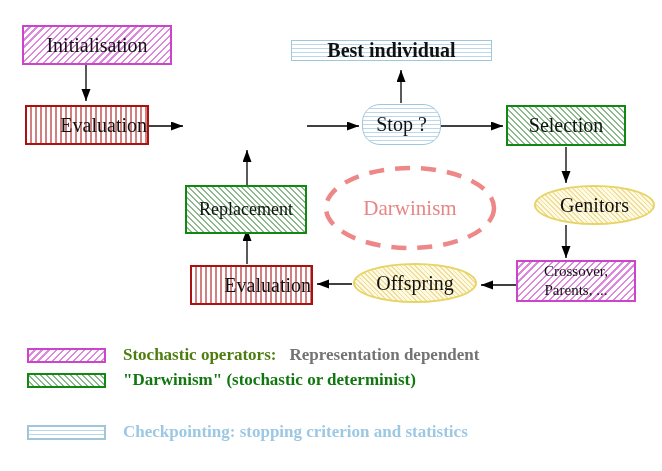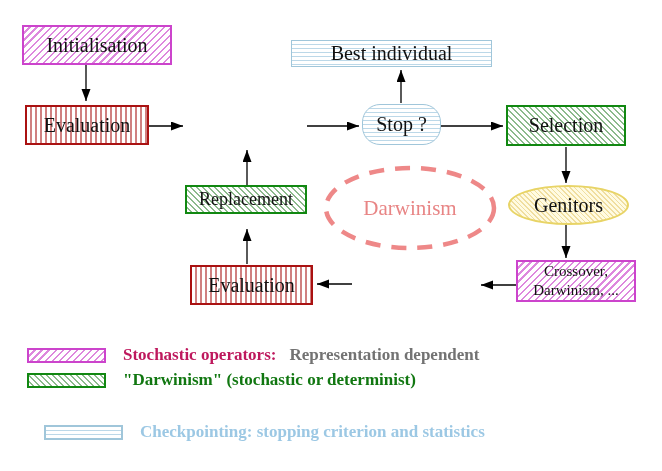--- a/index.html
+++ b/index.html
@@ -77,7 +77,7 @@
   </div>
 
 
-  <div class="node lines-cyan" style="left:291px;top:40px;width:201px;height:27px;border-width:1.5px;">
+  <div class="node lines-cyan" style="left:291px;top:40px;width:201px;height:21px;border-width:1.5px;font-weight:bold;">
     <span>Best individual</span>
   </div>
 

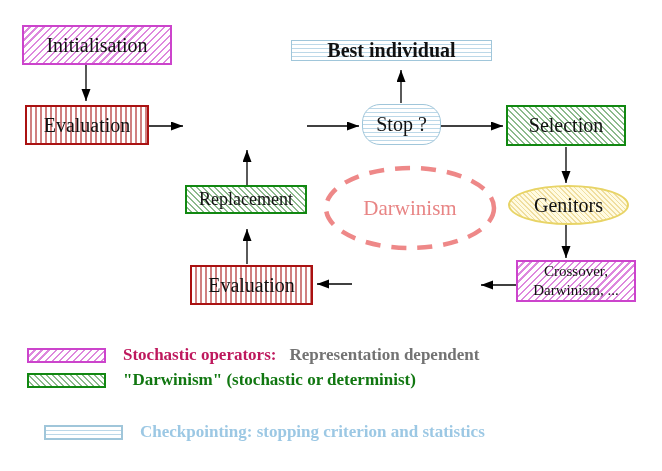--- a/index.html
+++ b/index.html
@@ -15,7 +15,7 @@
   
   .hatch-magenta{border:2px solid #cc44cc;background:repeating-linear-gradient(135deg,#ffffff 0 3.4px,#dd88dd 3.4px 5px);}
   .hatch-green{border:2px solid #118811;background:repeating-linear-gradient(45deg,#ffffff 0 2.8px,#8cba8c 2.8px 4.2px);}
-  .stripe-red{border:2px solid #aa1111;background:repeating-linear-gradient(90deg,#ffffff 0 3px,#d08080 3px 5px);}
+  .stripe-red{border:2px solid #aa1111;background:repeating-linear-gradient(90deg,#ffffff 0 3px,#d08080 3px 5px);justify-content:flex-end;}
   .lines-cyan{border:2px solid #a0c6da;background:repeating-linear-gradient(180deg,#ffffff 0 2.6px,#bcd8e8 2.6px 4px);}
   .ellipse-yellow{
     border:2px solid #e8d466;border-radius:50%;

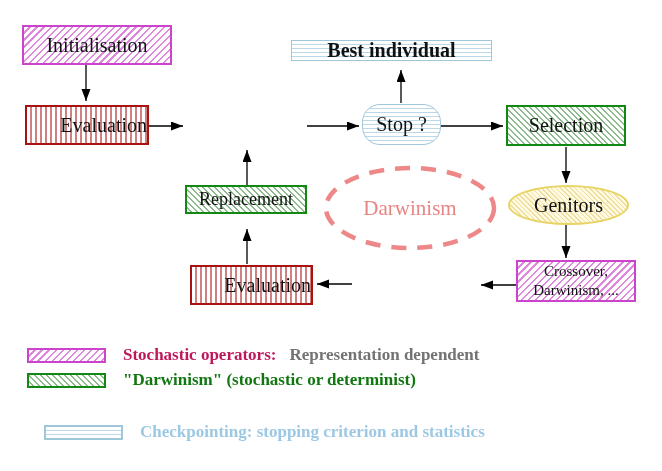--- a/index.html
+++ b/index.html
@@ -93,7 +93,7 @@
     <span>Genitors</span>
   </div>
 
-  <div class="node hatch-green" style="left:185px;top:185px;width:122px;height:29px;font-size:18px;">
+  <div class="node hatch-green" style="left:185px;top:185px;width:122px;height:49px;font-size:18px;">
     <span>Replacement</span>
   </div>
 

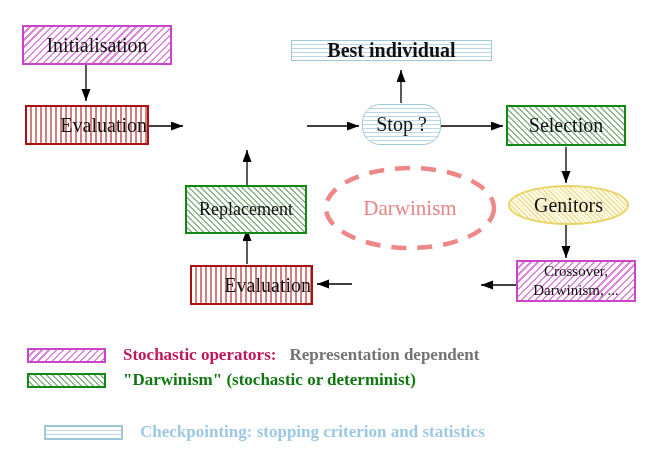--- a/index.html
+++ b/index.html
@@ -89,7 +89,7 @@
     <span>Selection</span>
   </div>
 
-  <div class="node ellipse-yellow" style="left:508px;top:185px;width:121px;height:40px;">
+  <div class="node ellipse-yellow" style="left:534px;top:185px;width:121px;height:40px;">
     <span>Genitors</span>
   </div>
 

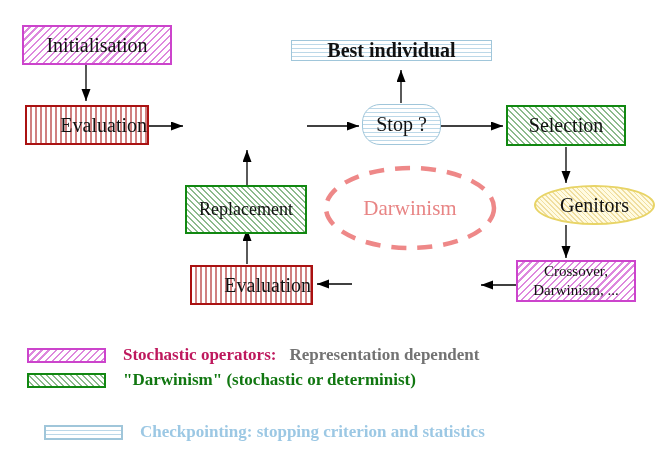--- a/index.html
+++ b/index.html
@@ -105,6 +105,9 @@
     <span>Evaluation</span>
   </div>
 
+  <div class="node ellipse-yellow" style="left:353px;top:263px;width:124px;height:40px;">
+    <span>Offspring</span>
+  </div>
 
   <div class="node hatch-magenta crossover-text" style="left:516px;top:260px;width:120px;height:42px;text-align:center;">
     <span>

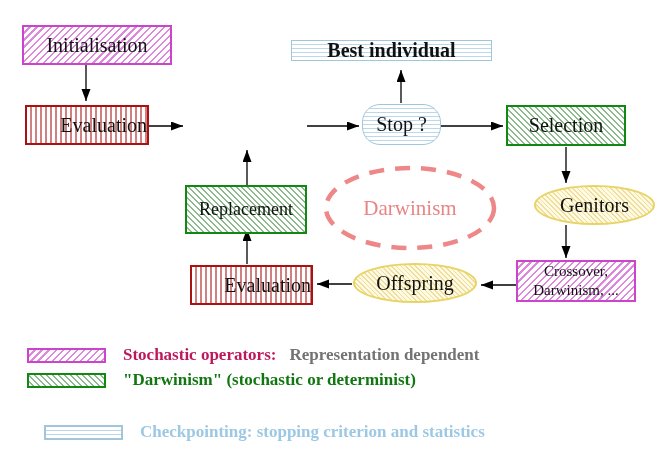--- a/index.html
+++ b/index.html
@@ -112,7 +112,7 @@
   <div class="node hatch-magenta crossover-text" style="left:516px;top:260px;width:120px;height:42px;text-align:center;">
     <span>
       <span>Crossover,</span><br>
-      <span>Darwinism, ...</span>
+      <span>Parents, ...</span>
     </span>
   </div>
 

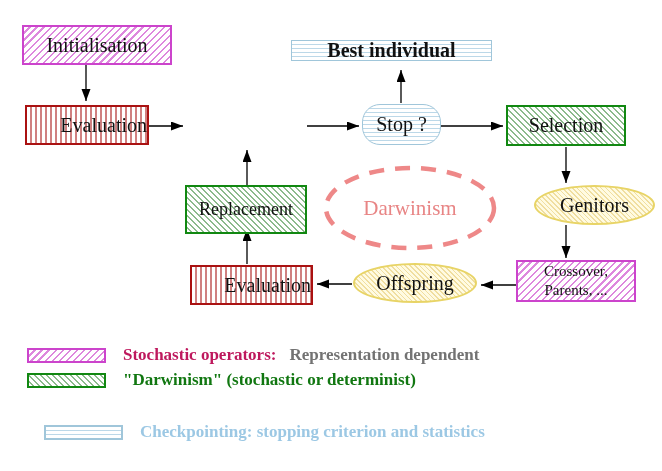--- a/index.html
+++ b/index.html
@@ -34,7 +34,7 @@
   .legend-row .swatch.stripe-red,
   .legend-row .swatch.lines-cyan{border-width:2px;}
   .legend-text{font-weight:bold;font-size:17px;white-space:nowrap;}
-  .t-magenta{color:#be185d;}
+  .t-magenta{color:#4d7c0f;}
   .t-gold{color:#737373;margin-left:13px;}
   .t-green{color:#117711;}
   .t-red{color:#bb1122;}

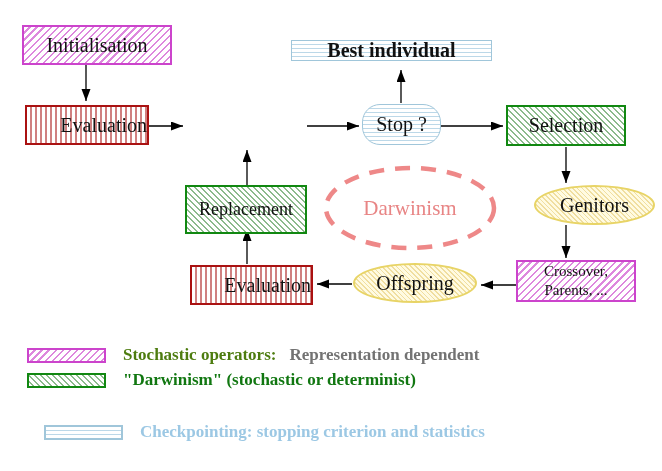--- a/index.html
+++ b/index.html
@@ -128,7 +128,7 @@
   </div>
 
 
-  <div class="legend-row" style="left:27px;top:423px;padding-left:17px;">
+  <div class="legend-row" style="left:10px;top:423px;padding-left:17px;">
     <div class="swatch lines-cyan"></div>
     <span class="legend-text t-cyan">Checkpointing: stopping criterion and statistics</span>
   </div>

